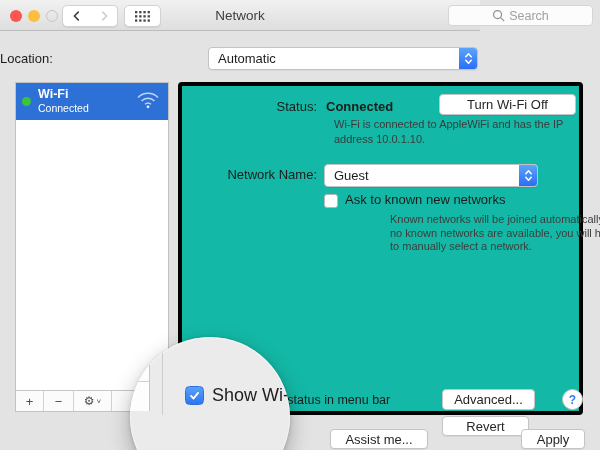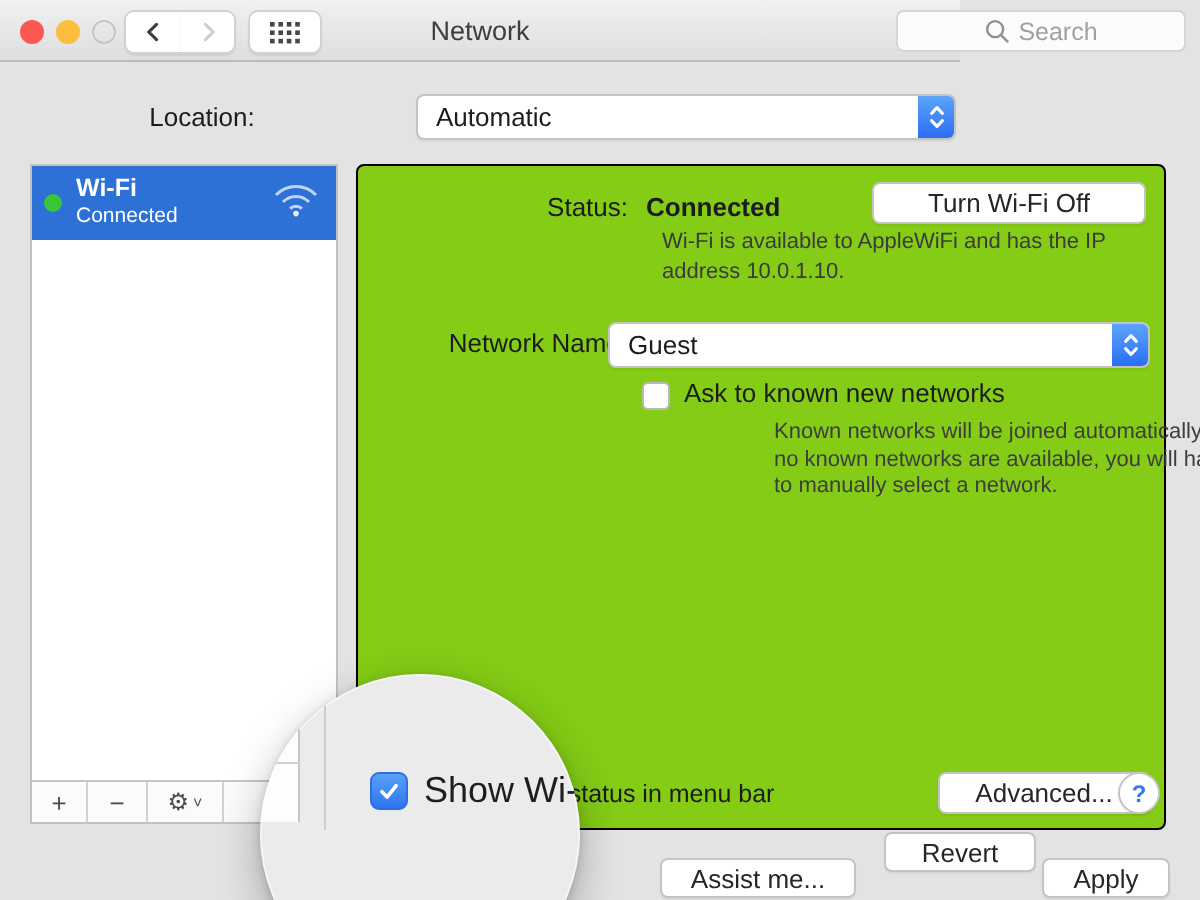--- a/index.html
+++ b/index.html
@@ -41,7 +41,7 @@
   
   #location-label {
     position:absolute; left:0; top:51px; width:202px;
-    text-align:center; font-size:13px; line-height:16px;
+    text-align:left; font-size:13px; line-height:16px;
   }
   .popup {
     position:absolute; background:#fff; border:1px solid #c3c3c3; border-radius:4px;

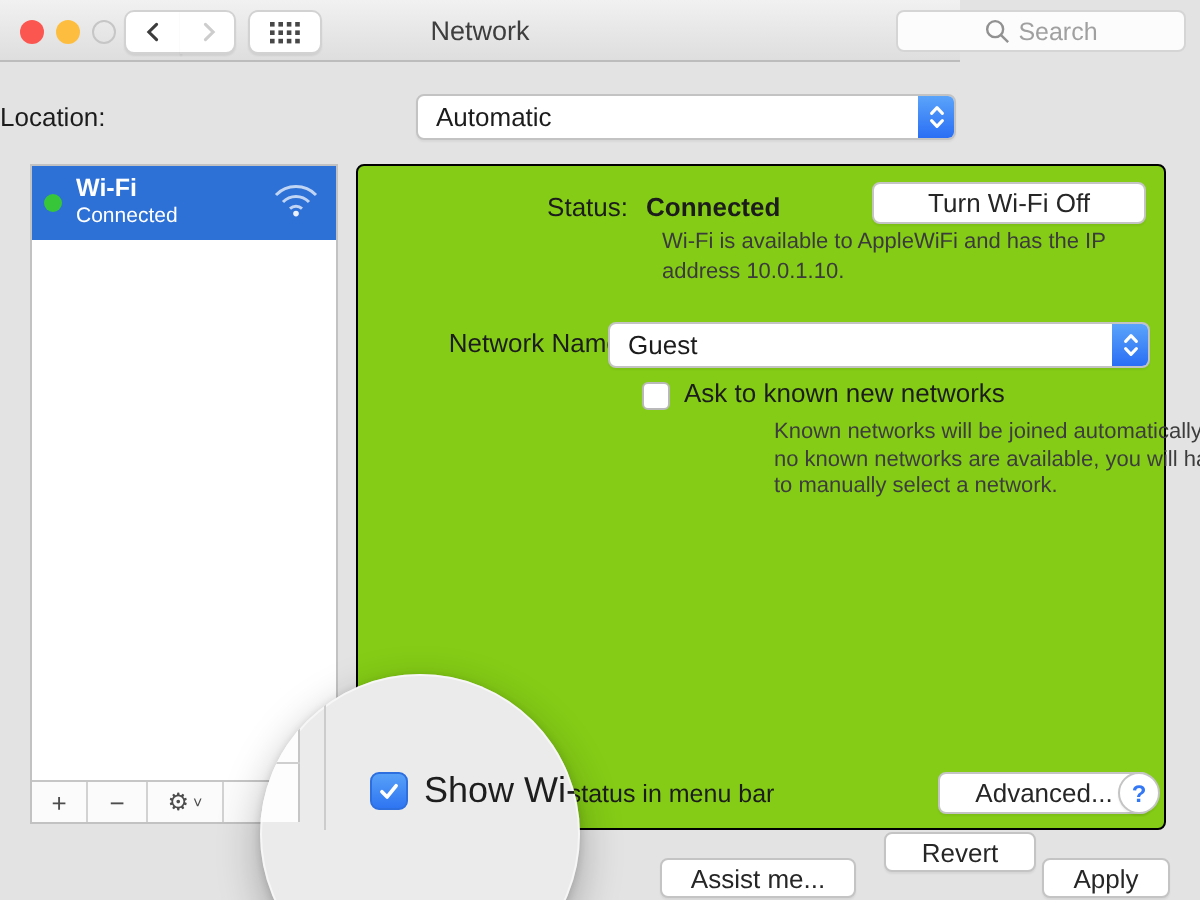--- a/index.html
+++ b/index.html
@@ -83,7 +83,7 @@
   
   #pane {
     position:absolute; left:178px; top:82px; width:405px; height:333px;
-    background:#84cc16; border:1px solid #000000; border-radius:4px;
+    background:#14b8a6; border:4px solid #000000; border-radius:4px;
   }
   .rlabel { position:absolute; left:0; width:135px; text-align:right; font-size:13px; line-height:16px; }
   #status-label { top:13px; }

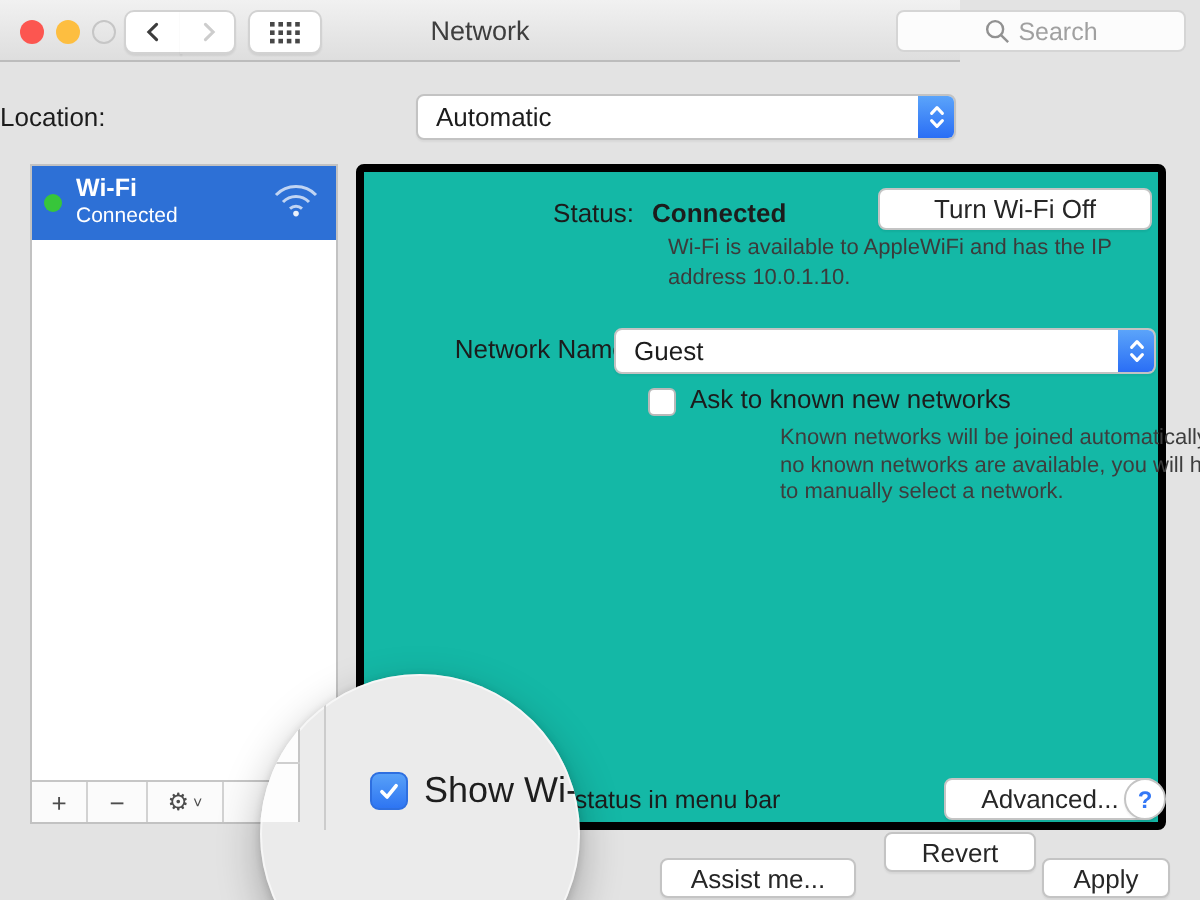--- a/index.html
+++ b/index.html
@@ -239,7 +239,7 @@
   <div class="rlabel" id="status-label">Status:</div>
   <div id="status-value">Connected</div>
   <div class="btn" id="turn-off-btn">Turn Wi-Fi Off</div>
-  <div id="status-desc">Wi-Fi is available to AppleWiFi and has the IP address 10.0.1.10.</div>
+  <div id="status-desc">Wi-Fi is connected to AppleWiFi and has the IP address 10.0.1.10.</div>
 
   <div class="rlabel" id="network-label">Network Name:</div>
   <div class="popup" id="network-select">

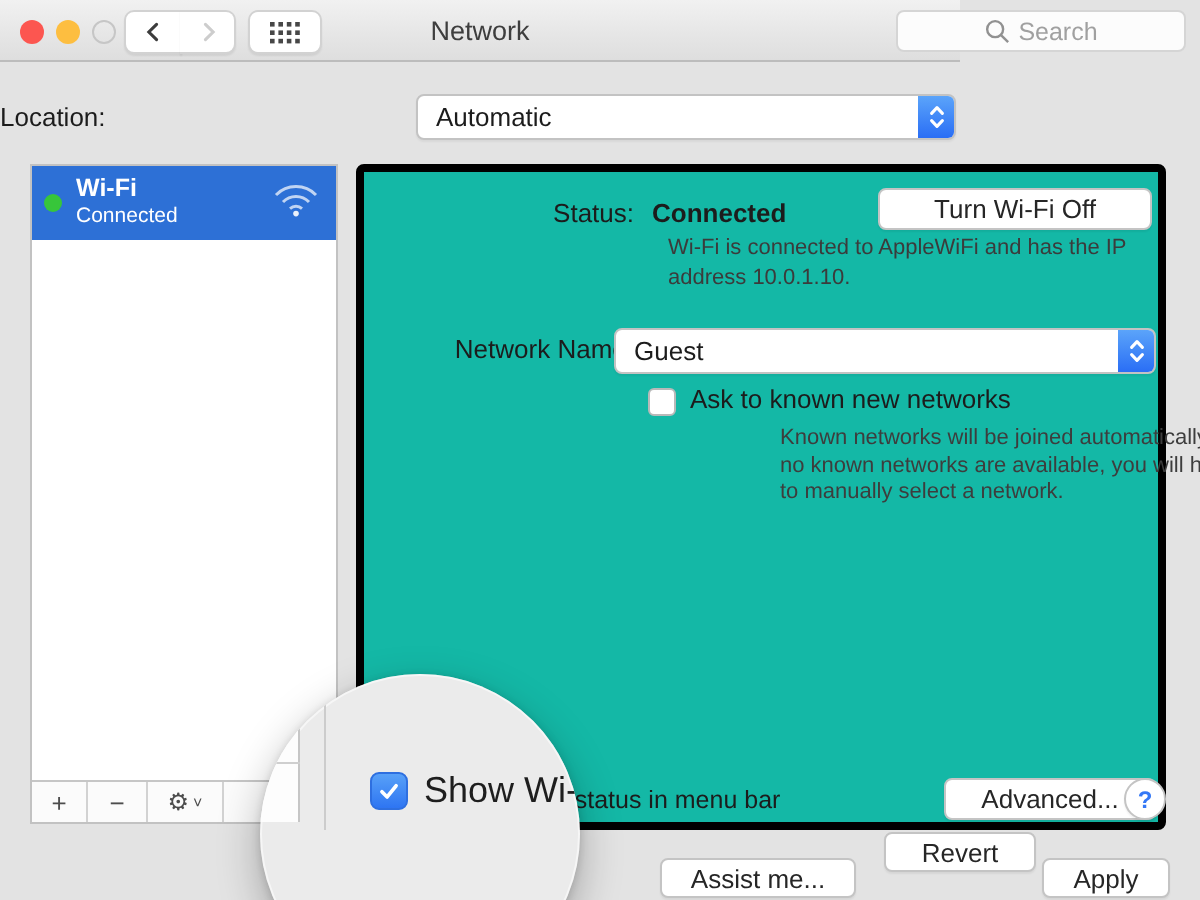--- a/index.html
+++ b/index.html
@@ -100,7 +100,7 @@
     font-size:11px; line-height:15px; color:#3b3b3b;
   }
   #network-label { top:81px; }
-  #network-select { left:125px; top:78px; width:271px; }
+  #network-select { left:142px; top:78px; width:214px; }
   .checkbox {
     position:absolute; width:14px; height:14px; background:#fff;
     border:1px solid #b9b9b9; border-radius:3px;

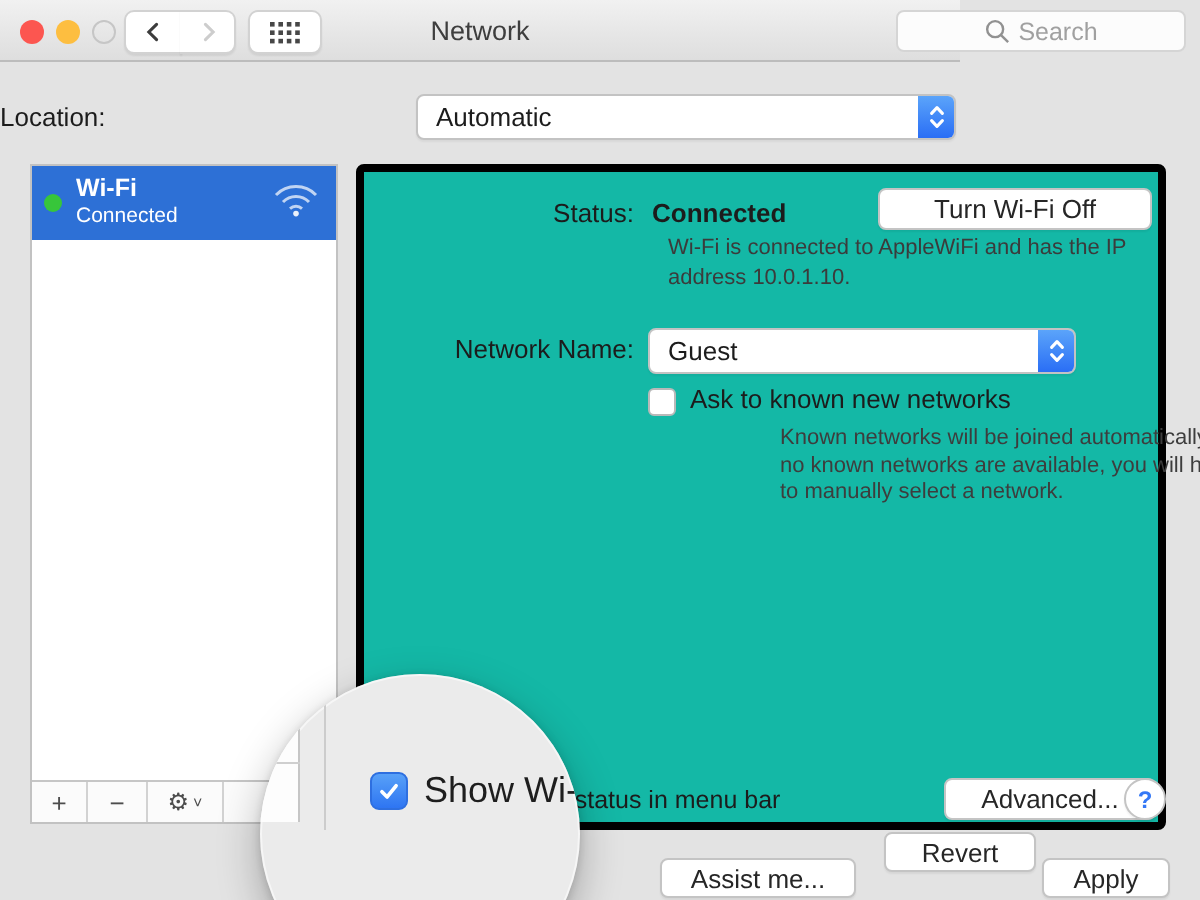--- a/index.html
+++ b/index.html
@@ -117,7 +117,7 @@
   }
   #menubar-checkbox { left:18px; top:308px; }
   #menubar-label { position:absolute; left:38px; top:306px; font-size:12.5px; line-height:16px; white-space:nowrap; }
-  #advanced-btn { position:absolute; left:290px; top:303px; width:106px; height:21px; }
+  #advanced-btn { position:absolute; left:260px; top:303px; width:93px; height:21px; }
   #help-btn {
     position:absolute; left:380px; top:303px; width:21px; height:21px;
     border-radius:50%; background:#fff; border:1px solid #c4c4c4;

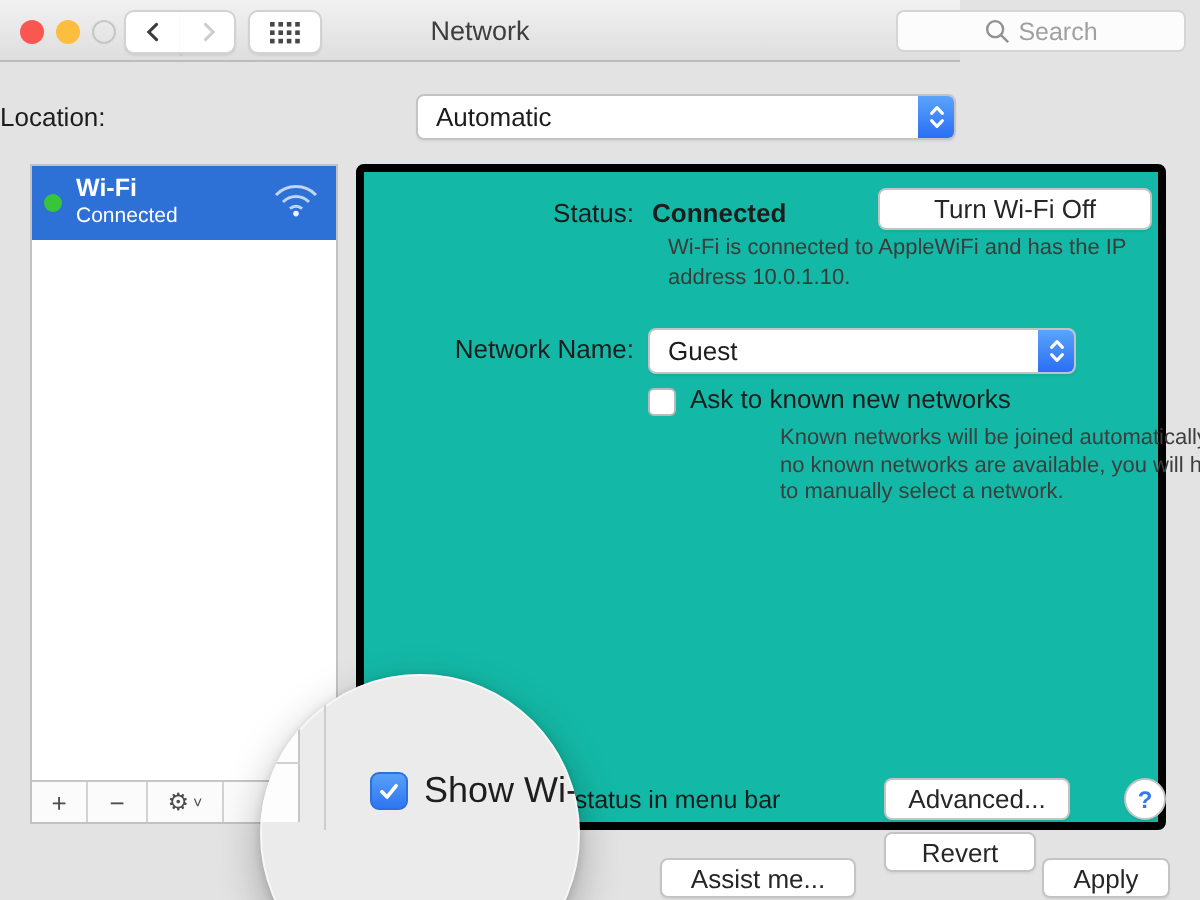--- a/index.html
+++ b/index.html
@@ -146,7 +146,7 @@
   #loupe-label { position:absolute; left:82px; top:47px; font-size:18px; line-height:22px; color:#1e1e1e; white-space:nowrap; }
   
   #assist-btn { position:absolute; left:330px; top:429px; width:98px; height:20px; }
-  #revert-btn { position:absolute; left:442px; top:416px; width:76px; height:20px; }
+  #revert-btn { position:absolute; left:442px; top:416px; width:87px; height:20px; }
   #apply-btn  { position:absolute; left:521px; top:429px; width:64px; height:20px; }
   .gear-chevron { font-size:8px; color:#4d4d4d; }
 </style>

